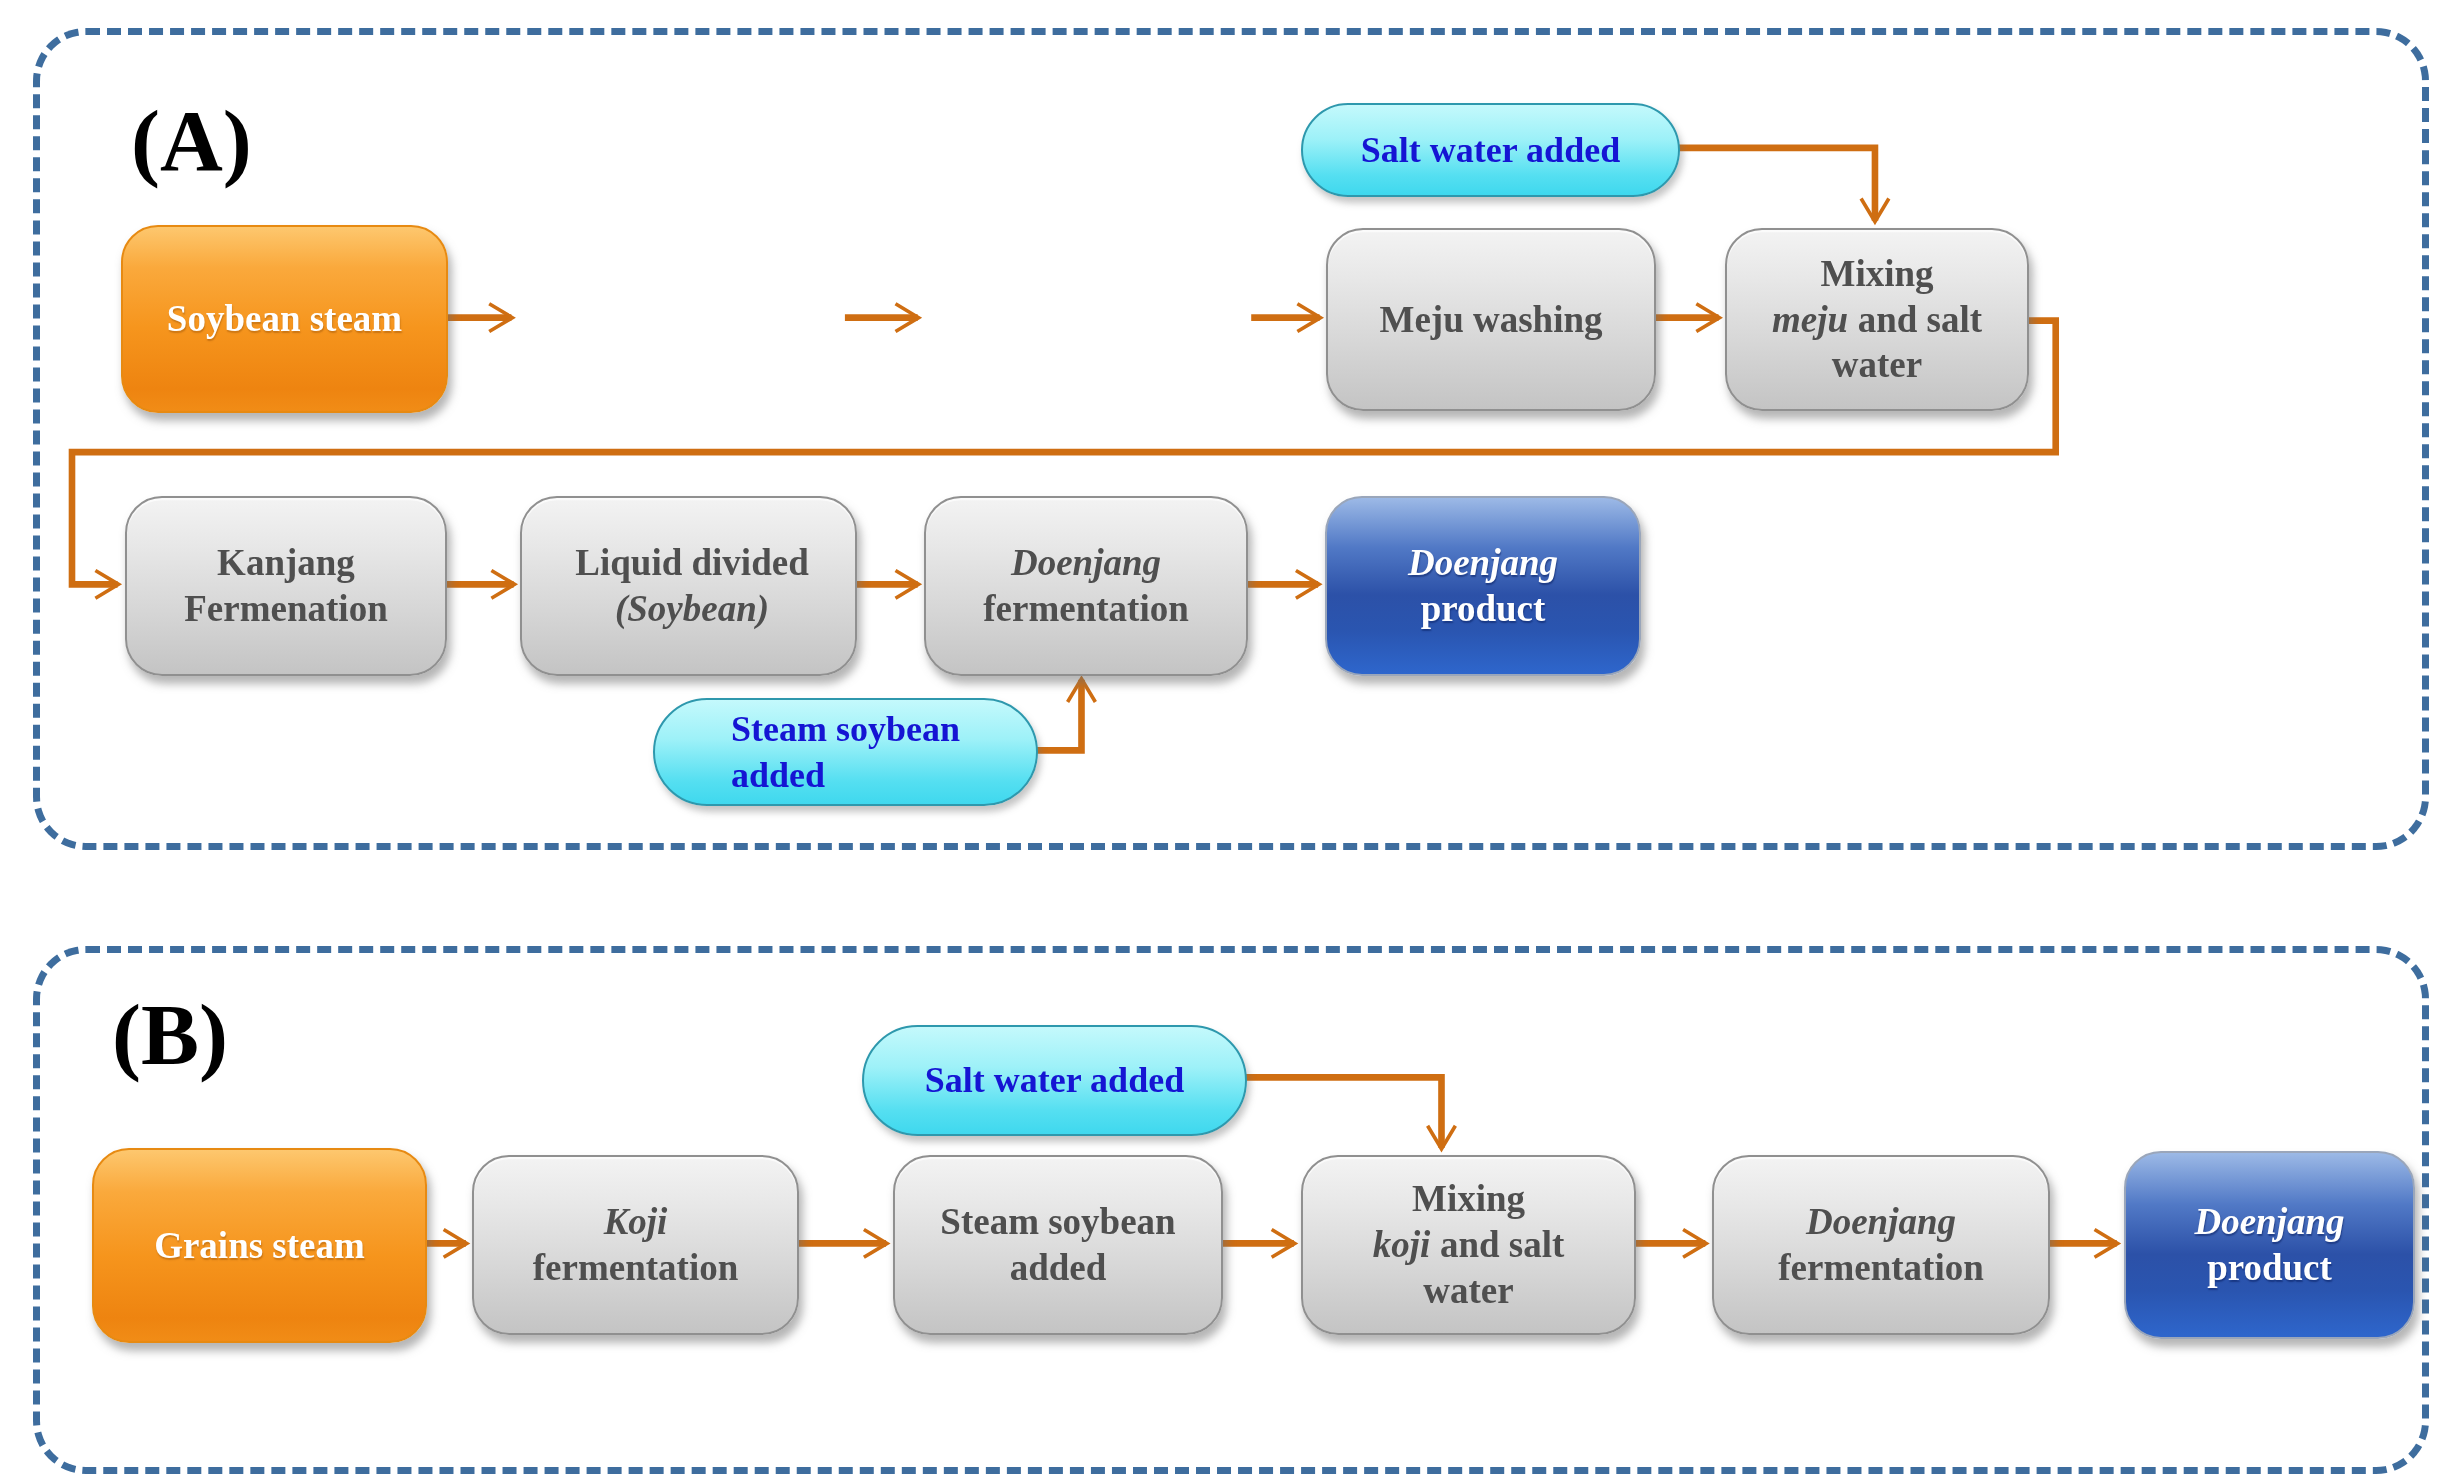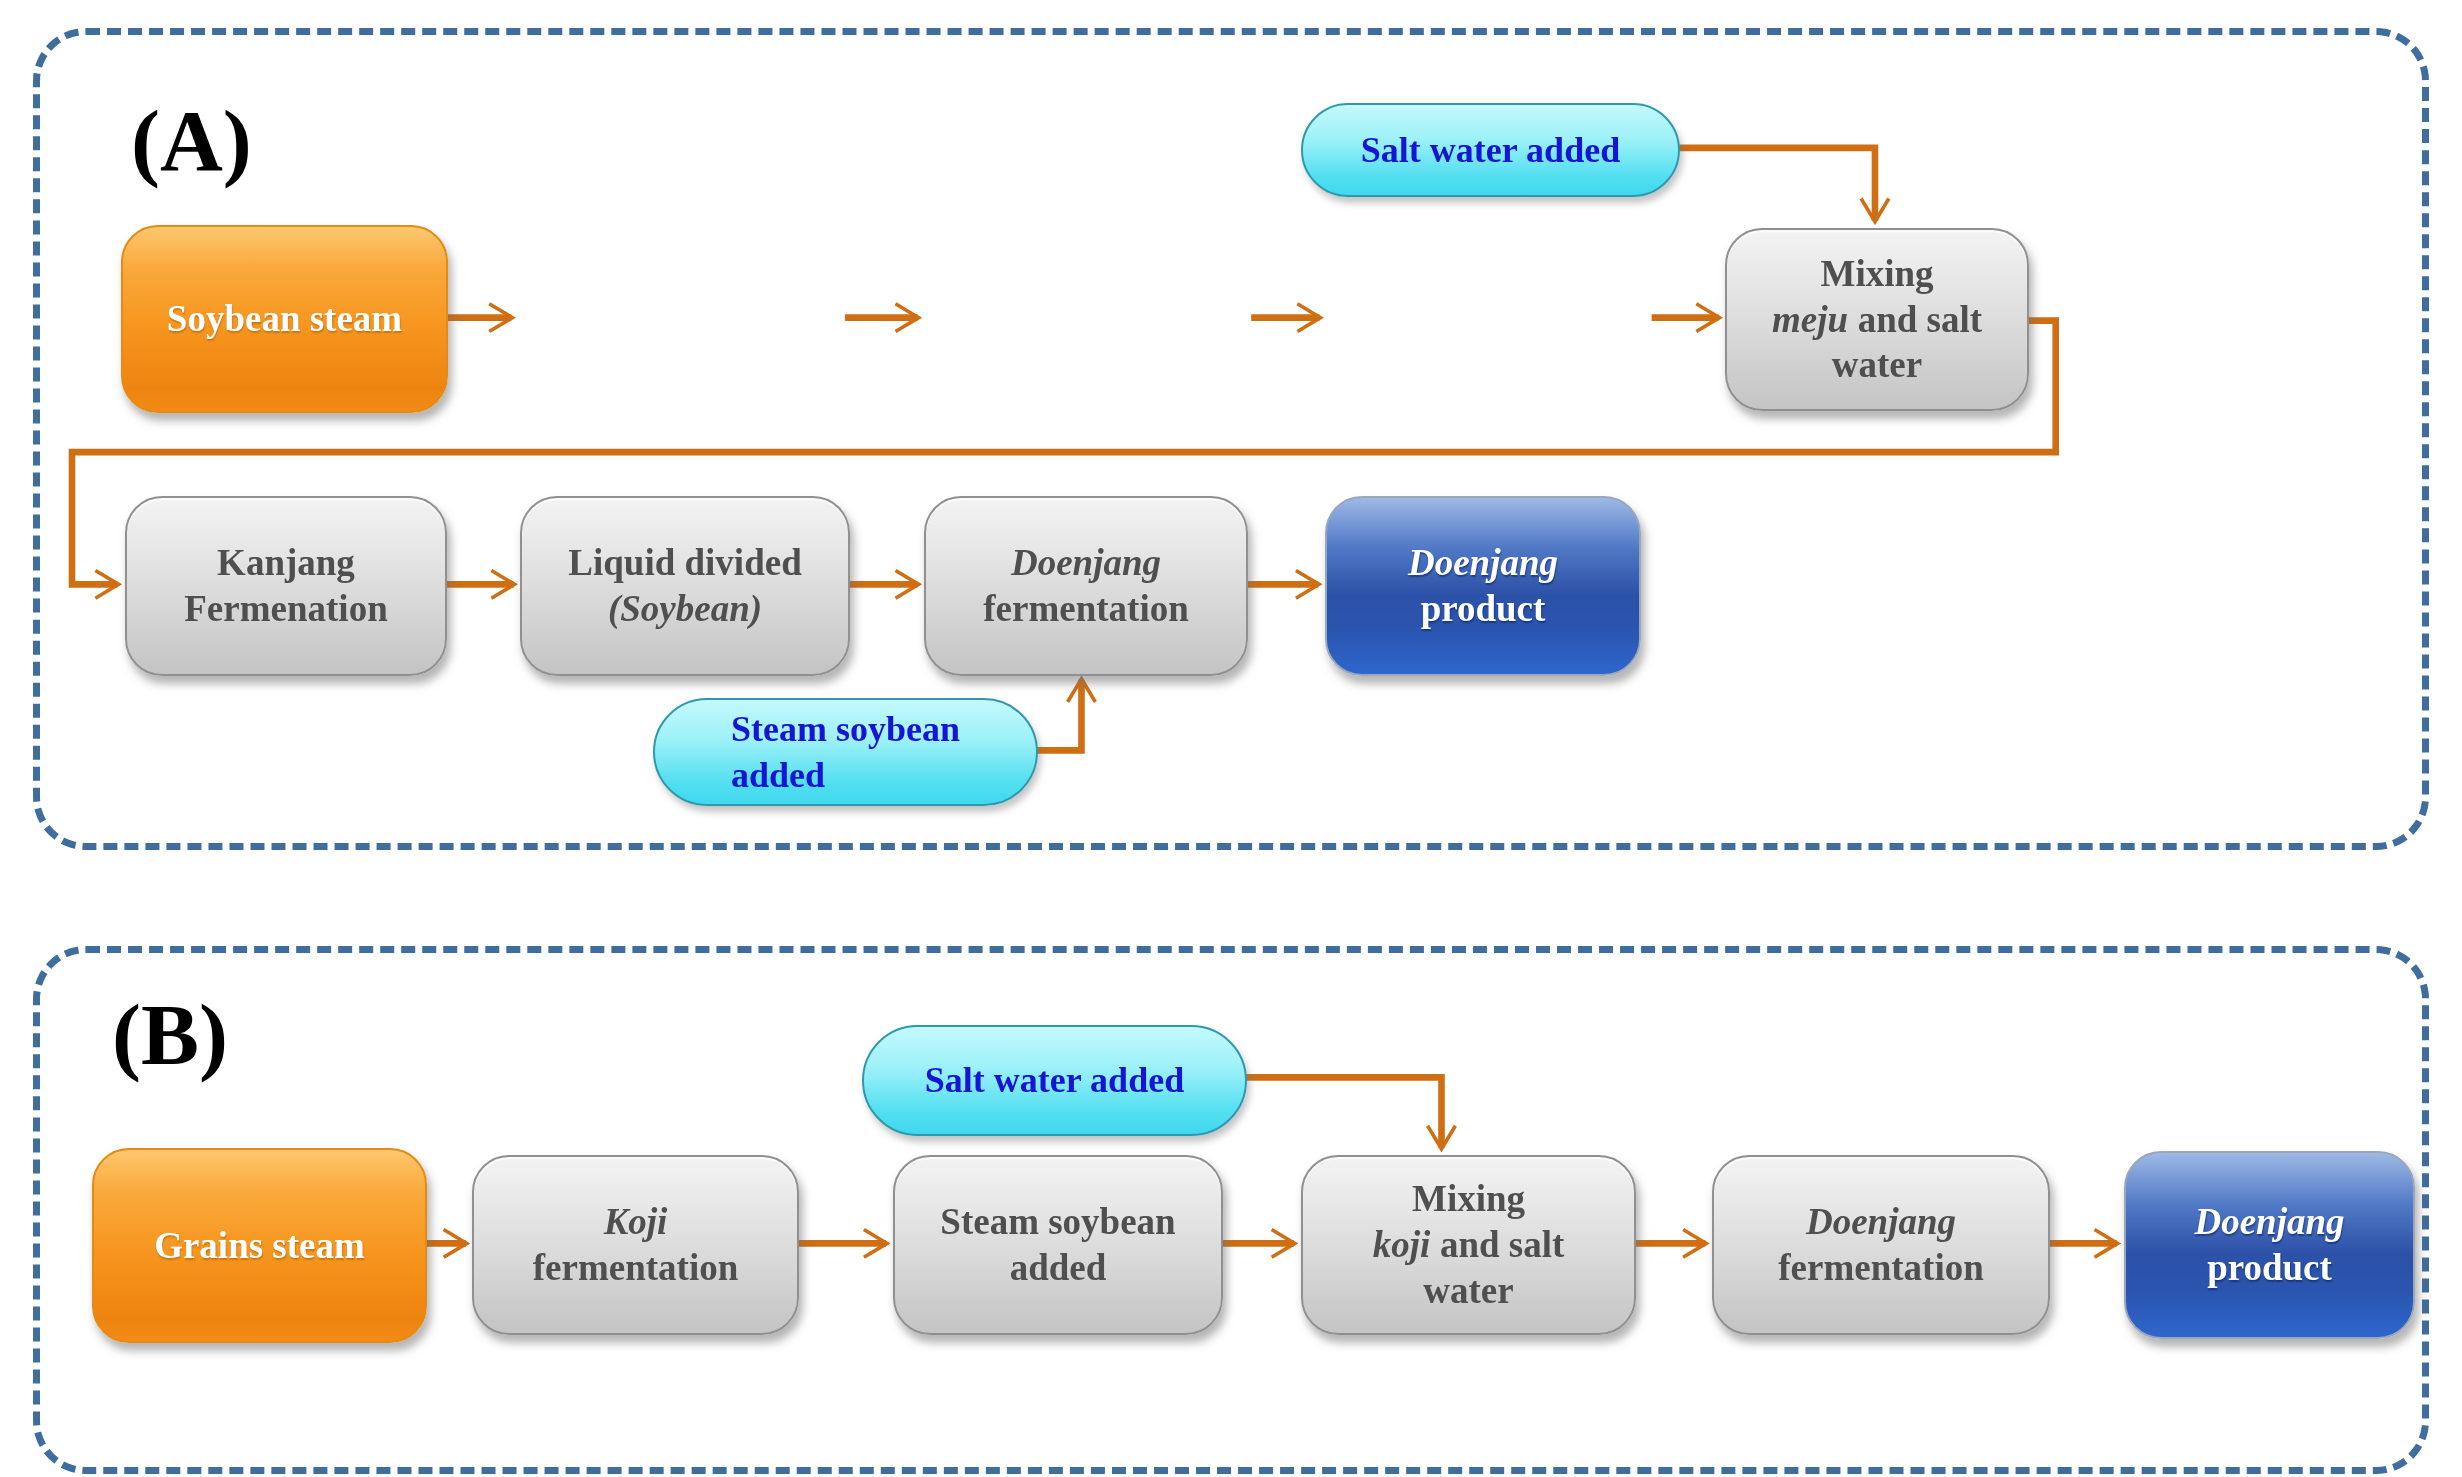--- a/index.html
+++ b/index.html
@@ -113,6 +113,9 @@
 
 
 
+  <div class="box gray" id="bx-washing">
+    <div>Meju washing</div>
+  </div>
 
   <div class="box gray" id="bx-mixing-a">
     <div>

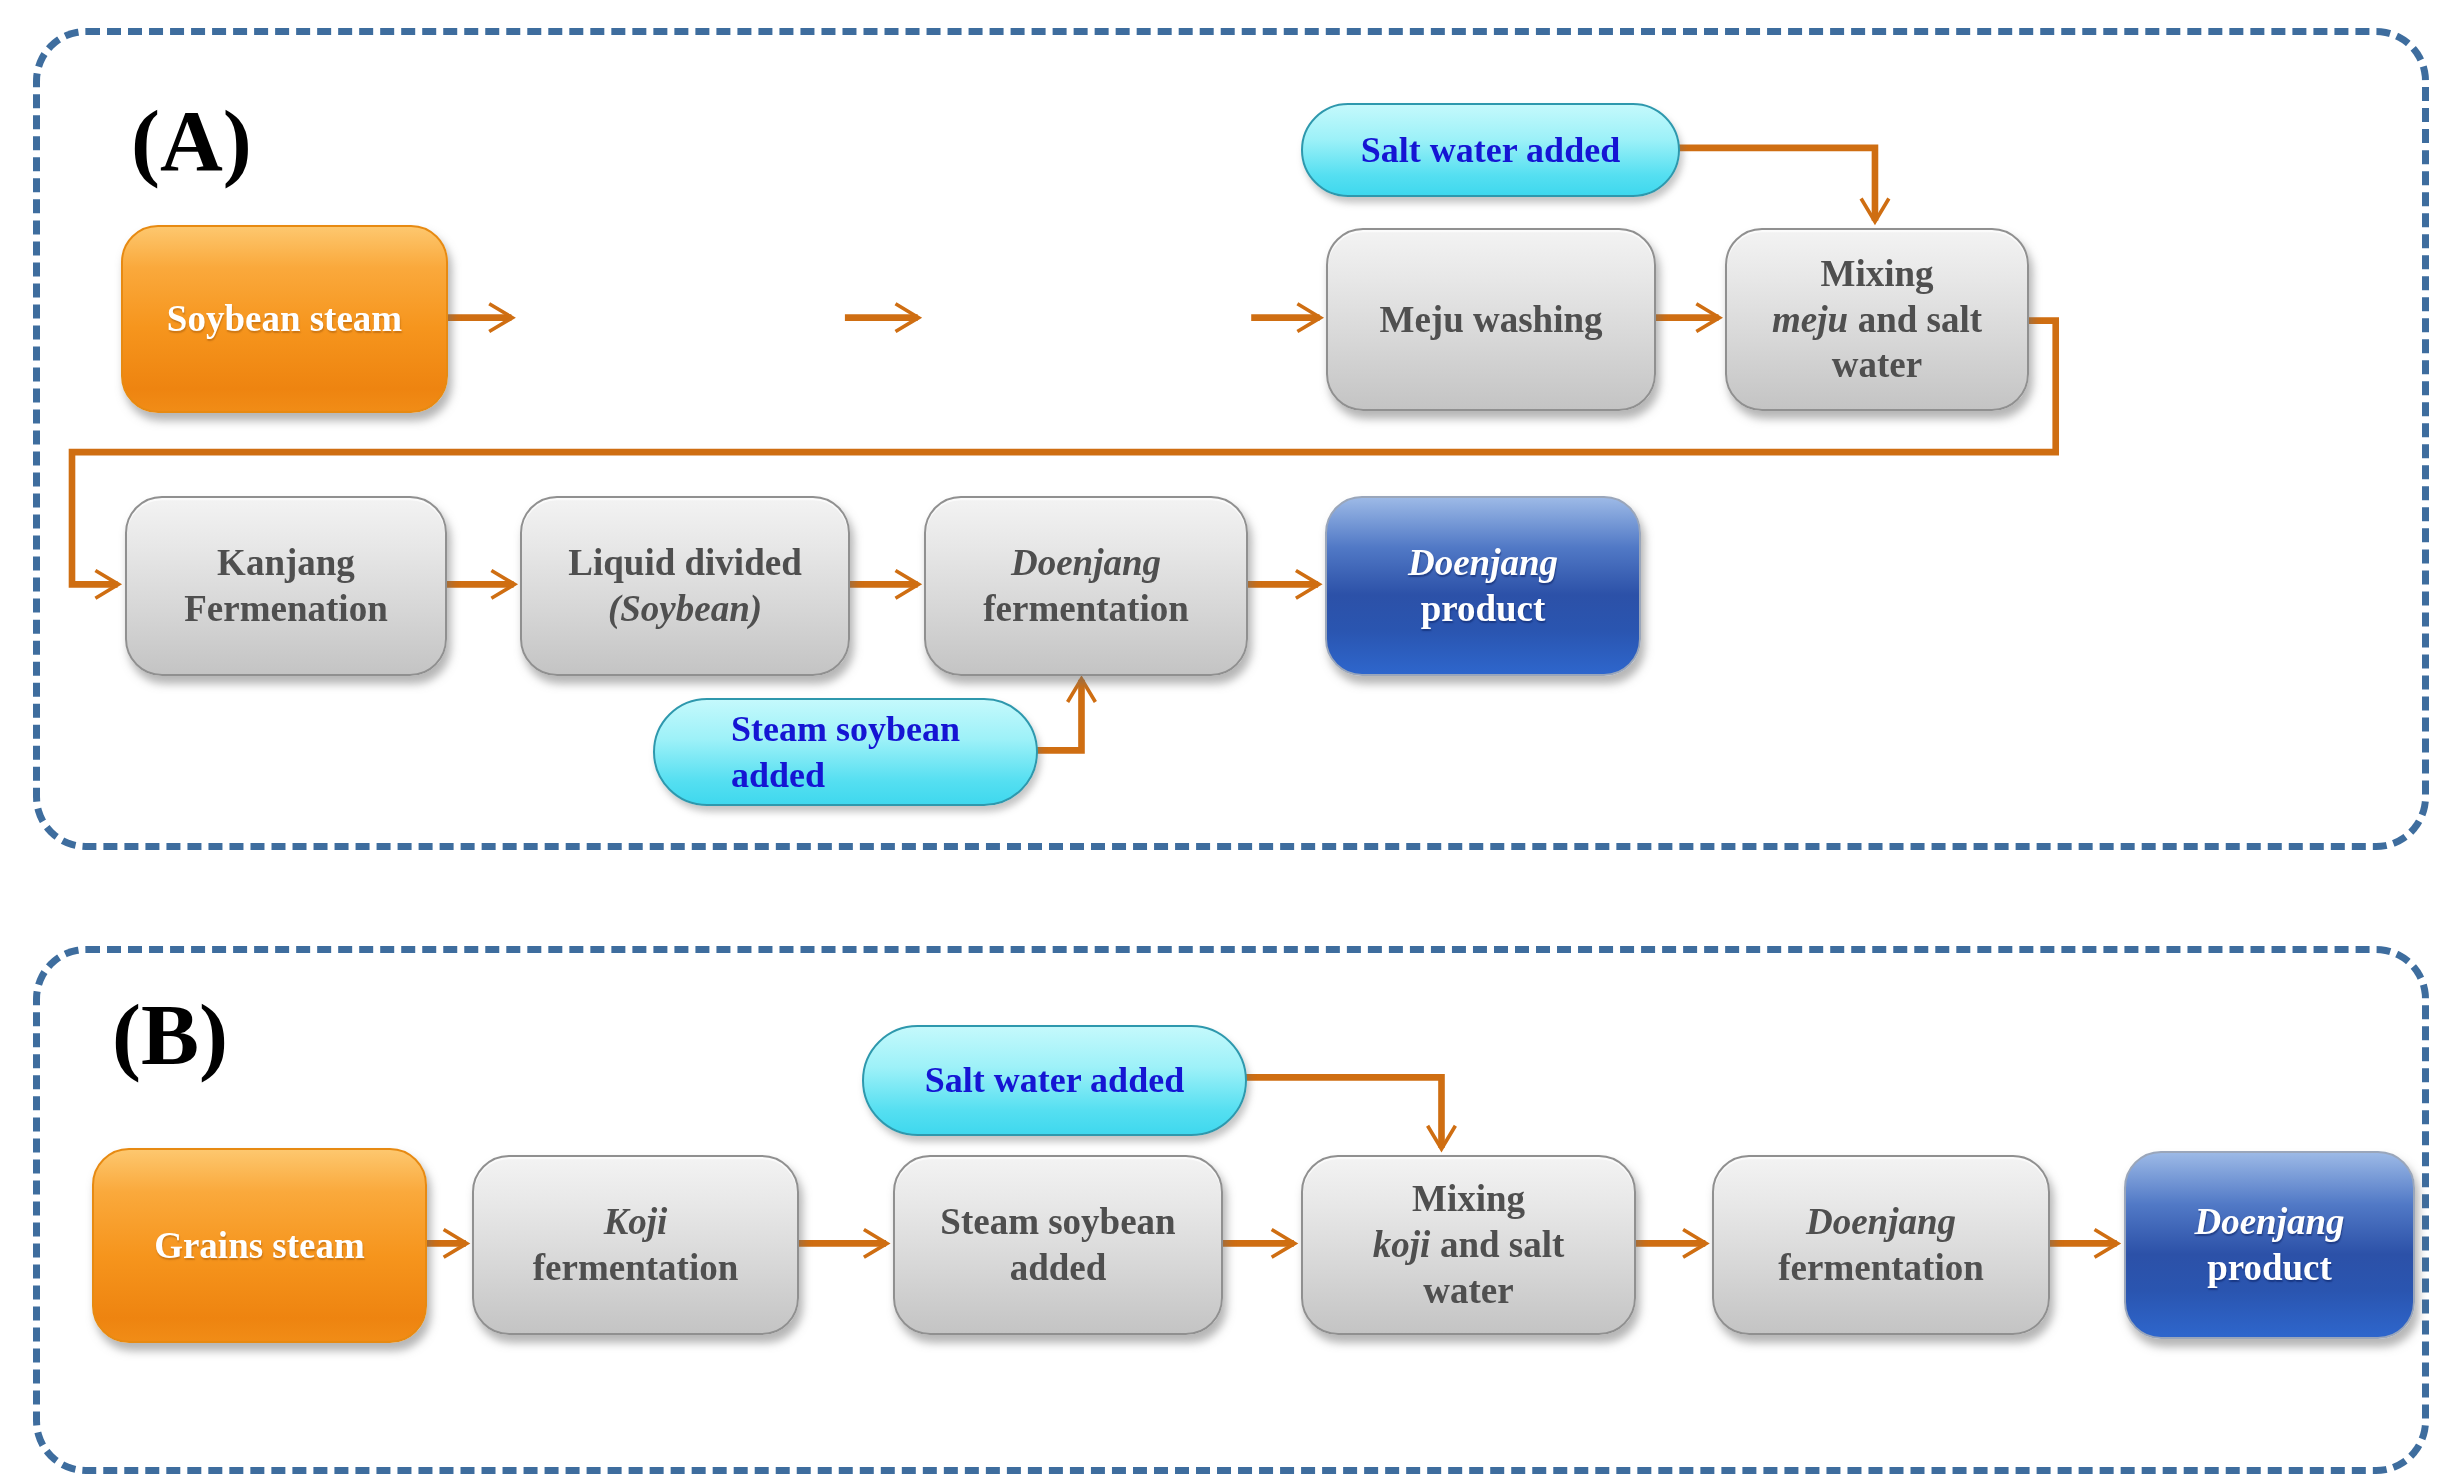--- a/index.html
+++ b/index.html
@@ -54,7 +54,7 @@
   #bx-mixing-a  {left:1725px;top:228px; width:300px; height:179px;}
   #ov-salt-a    {left:1301px;top:103px; width:375px; height:90px;}
   #bx-kanjang   {left:125px; top:496px; width:318px; height:176px;}
-  #bx-liquid    {left:520px; top:496px; width:326px; height:176px;}
+  #bx-liquid    {left:520px; top:496px; width:326px; height:176px;padding-left:7px;}
   #bx-dferm-a   {left:924px;top:496px; width:320px; height:176px;}
   #bx-product-a {left:1325px;top:496px; width:312px; height:176px;}
   #ov-steam-a   {left:653px; top:698px; width:381px; height:104px;}

